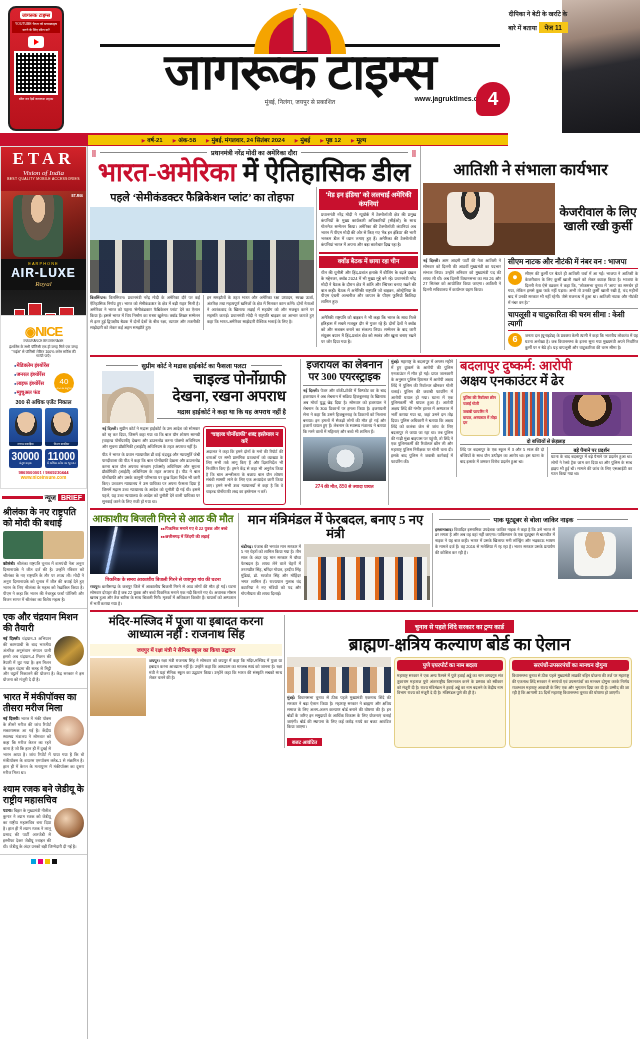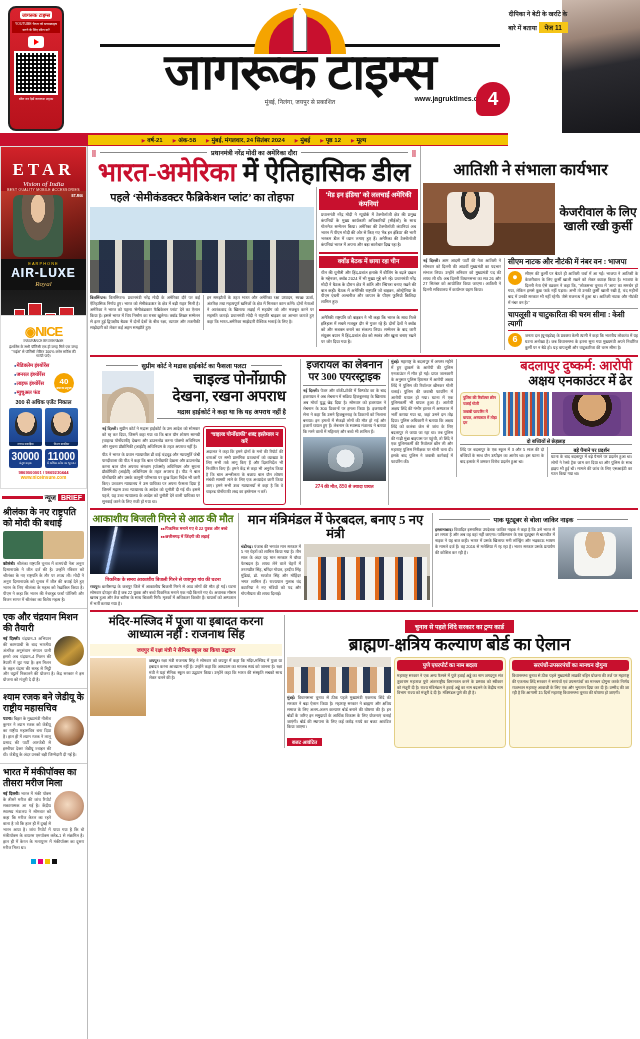--- a/index.html
+++ b/index.html
@@ -91,7 +91,7 @@
 
   
   .ad-etar { height:170px; background:#fff; border:1px solid #ddd; position:relative; overflow:hidden; }
-  .ad-etar-top { height:44px; background:linear-gradient(#d2232a,#a4121a); text-align:center; padding-top:13px; }
+  .ad-etar-top { height:44px; background:linear-gradient(#d2232a,#a4121a); text-align:center; padding-top:2px; }
   .ad-etar-top h3 { font-size:17px; letter-spacing:4px; color:#fff; font-weight:bold; font-family:"Liberation Serif",serif; }
   .ad-etar-top .tag { font-size:7px; color:#fff; font-style:italic; font-family:"Liberation Serif",serif;}
   .ad-etar-top .tiny { font-size:3.4px; color:#ffd; letter-spacing:.3px; }

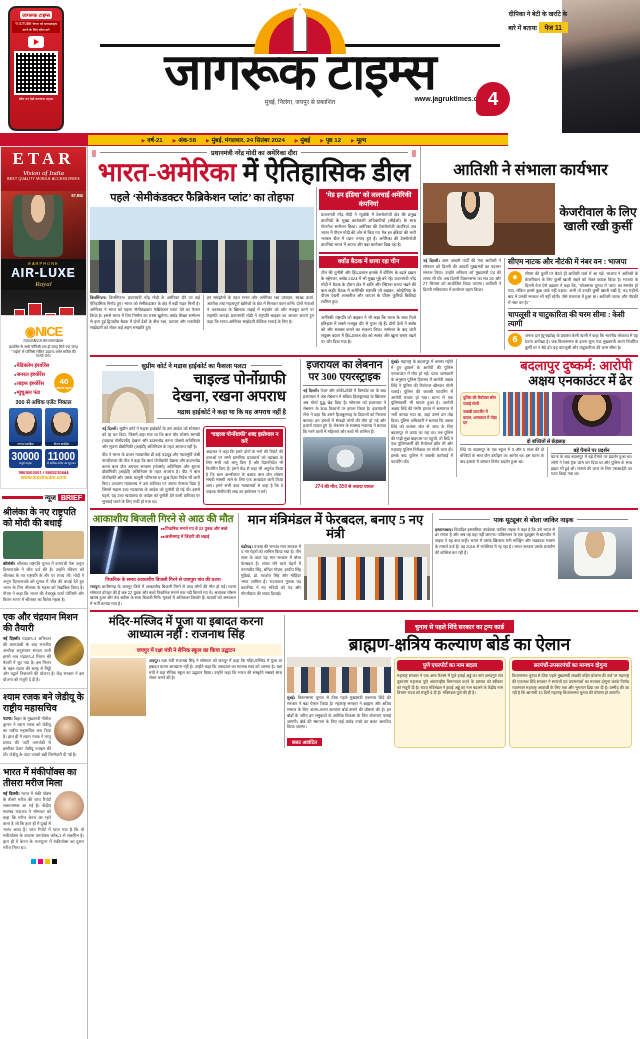--- a/index.html
+++ b/index.html
@@ -504,7 +504,7 @@
             </div>
             <div style="flex:1;" class="vline">
               <div style="padding-left:3px;">
-                <h3 style="font-family:'Liberation Serif',serif;font-size:13px;font-weight:bold;line-height:1.15;text-align:right;">
+                <h3 style="font-family:'Liberation Serif',serif;font-size:13px;font-weight:bold;line-height:1.15;text-align:left;">
                   <span style="color:#c8102e;">बदलापुर दुष्कर्म: आरोपी</span><br>
                   <span style="color:#111;">अक्षय एनकाउंटर में ढेर</span>
                 </h3>

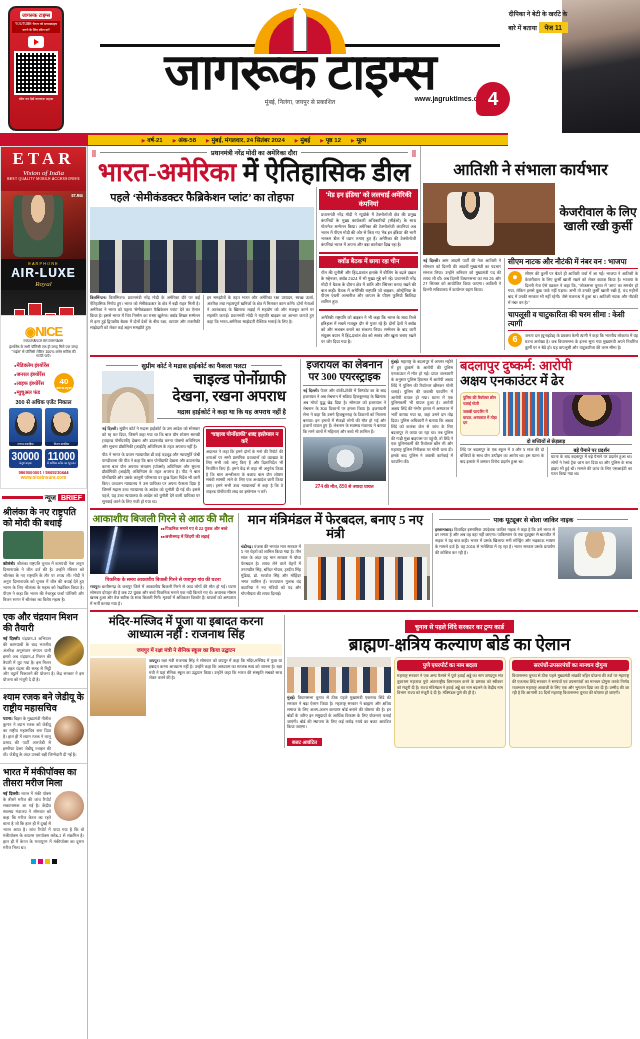--- a/index.html
+++ b/index.html
@@ -114,7 +114,7 @@
   .ad-nice-bullets { font-size:5.2px; font-weight:bold; color:#c8102e; line-height:1.7; padding-left:5px; position:relative;}
   .ad-nice-bullets div::before{content:"\25CF ";font-size:4px;color:#1a3f8b;}
   .ad-nice-badge{position:absolute;right:4px;width:20px;height:20px;border-radius:50%;background:#f5a400;color:#fff;
-     font-size:8px;font-weight:bold;display:flex;align-items:center;justify-content:center;flex-direction:column;}
+     font-size:8px;font-weight:normal;display:flex;align-items:center;justify-content:center;flex-direction:column;}
   .ad-nice-badge small{font-size:2.6px;}
   .ad-nice-ct{font-size:5.5px;font-weight:bold;text-align:center;color:#111;margin:2px 0;}
   .ad-nice-people{display:flex;gap:3px;justify-content:center;}

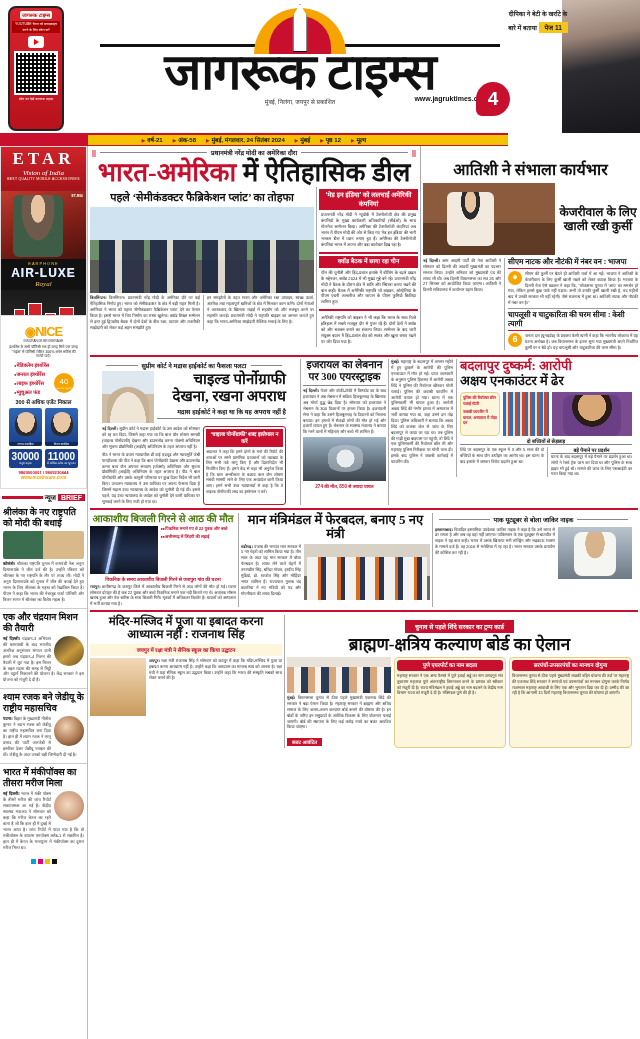--- a/index.html
+++ b/index.html
@@ -359,18 +359,18 @@
            <span>चंद्रयान-3 अभियान की कामयाबी के बाद भारतीय अंतरिक्ष अनुसंधान संगठन यानी इसरो अब चंद्रयान-4 मिशन की तैयारी में जुट गया है। इस मिशन के तहत चंद्रमा की सतह से मिट्टी और चट्टानें निकालने की योजना है। केंद्र सरकार ने इस योजना को मंजूरी दे दी है।</span></p>
       </div>
 
+      <div class="brief-item" style="border-bottom:none;">
+        <h4>भारत में मंकीपॉक्स का तीसरा मरीज मिला</h4>
+        <div class="brief-thumb circ hand"></div>
+        <p><span class="dl">नई दिल्ली।</span>
+           <span>भारत में मंकी पॉक्स के तीसरे मरीज की जांच रिपोर्ट सकारात्मक आ गई है। केंद्रीय स्वास्थ्य मंत्रालय ने सोमवार को कहा कि मरीज केरल का रहने वाला है जो कि हाल ही में दुबई से भारत आया है। जांच रिपोर्ट में पाया गया है कि वो मंकीपॉक्स के वायरस एमपॉक्स क्लेड-1 से संक्रमित है। हाल ही में केरल के मलप्पुरम में मंकीपॉक्स का दूसरा मरीज मिला था।</span></p>
+      </div>
+
       <div class="brief-item">
         <h4>श्याम रजक बने जेडीयू के राष्ट्रीय महासचिव</h4>
         <div class="brief-thumb circ"></div>
         <p><span class="dl">पटना।</span>
            <span>बिहार के मुख्यमंत्री नीतीश कुमार ने श्याम रजक को जेडीयू का राष्ट्रीय महासचिव बना दिया है। हाल ही में श्याम रजक ने लालू प्रसाद की पार्टी आरजेडी से इस्तीफा देकर जेडीयू ज्वाइन की थी। जेडीयू के अंदर उनको बड़ी जिम्मेदारी दी गई है।</span></p>
-      </div>
-
-      <div class="brief-item" style="border-bottom:none;">
-        <h4>भारत में मंकीपॉक्स का तीसरा मरीज मिला</h4>
-        <div class="brief-thumb circ hand"></div>
-        <p><span class="dl">नई दिल्ली।</span>
-           <span>भारत में मंकी पॉक्स के तीसरे मरीज की जांच रिपोर्ट सकारात्मक आ गई है। केंद्रीय स्वास्थ्य मंत्रालय ने सोमवार को कहा कि मरीज केरल का रहने वाला है जो कि हाल ही में दुबई से भारत आया है। जांच रिपोर्ट में पाया गया है कि वो मंकीपॉक्स के वायरस एमपॉक्स क्लेड-1 से संक्रमित है। हाल ही में केरल के मलप्पुरम में मंकीपॉक्स का दूसरा मरीज मिला था।</span></p>
       </div>
 
       <div class="dots-row">

